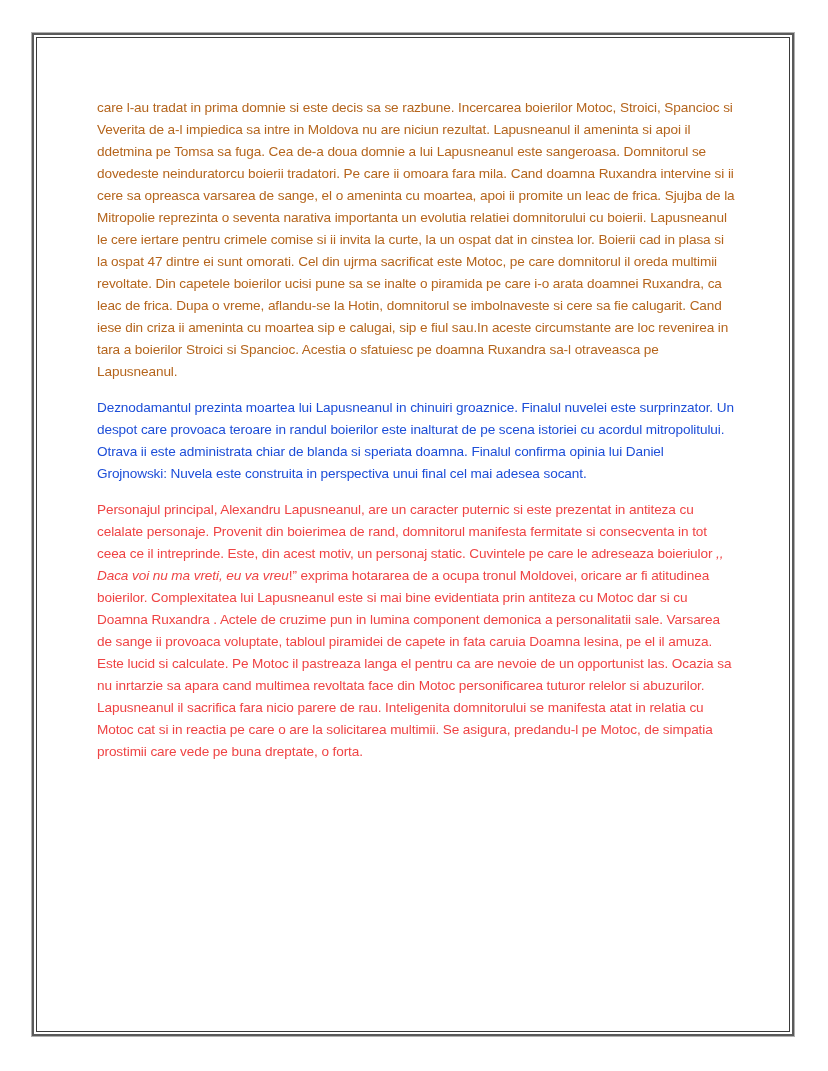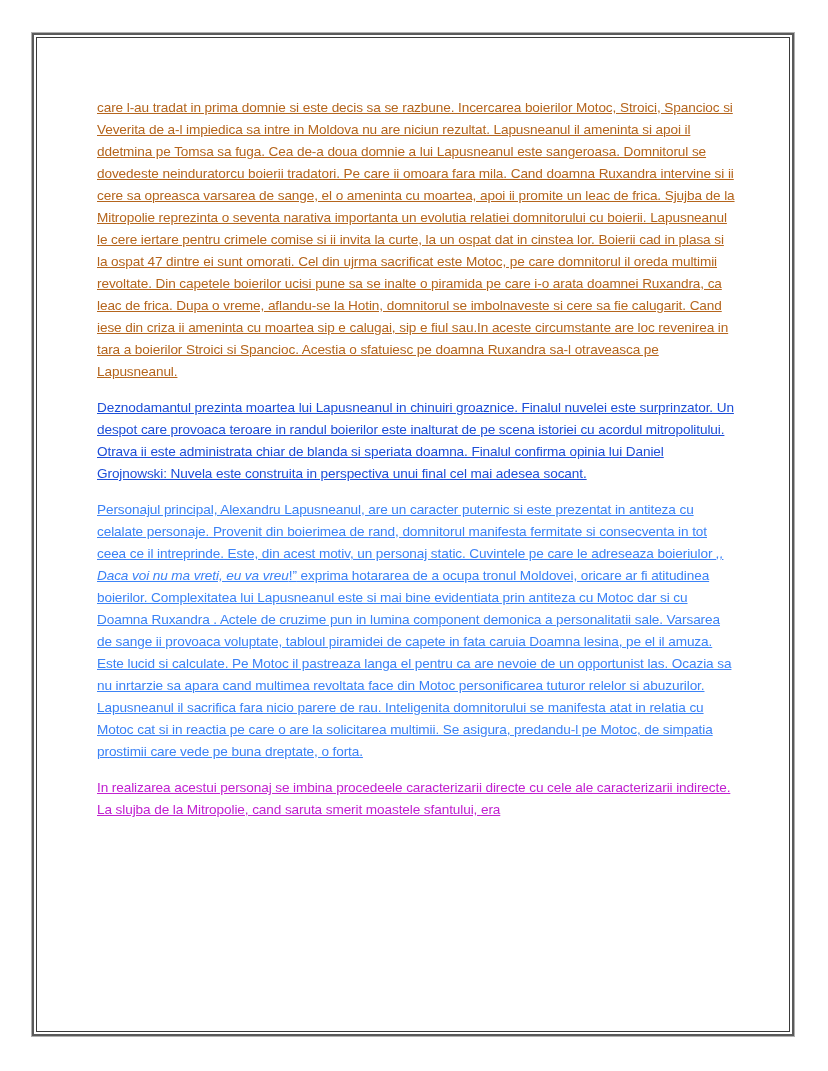--- a/index.html
+++ b/index.html
@@ -44,7 +44,6 @@
       letter-spacing: -0.1px;
       word-spacing: 0px;
       text-align: left;
-      text-decoration: underline;
     }
     .c-brown { color: #b5651d; }
     .c-purple { color: #1d4ed8; }

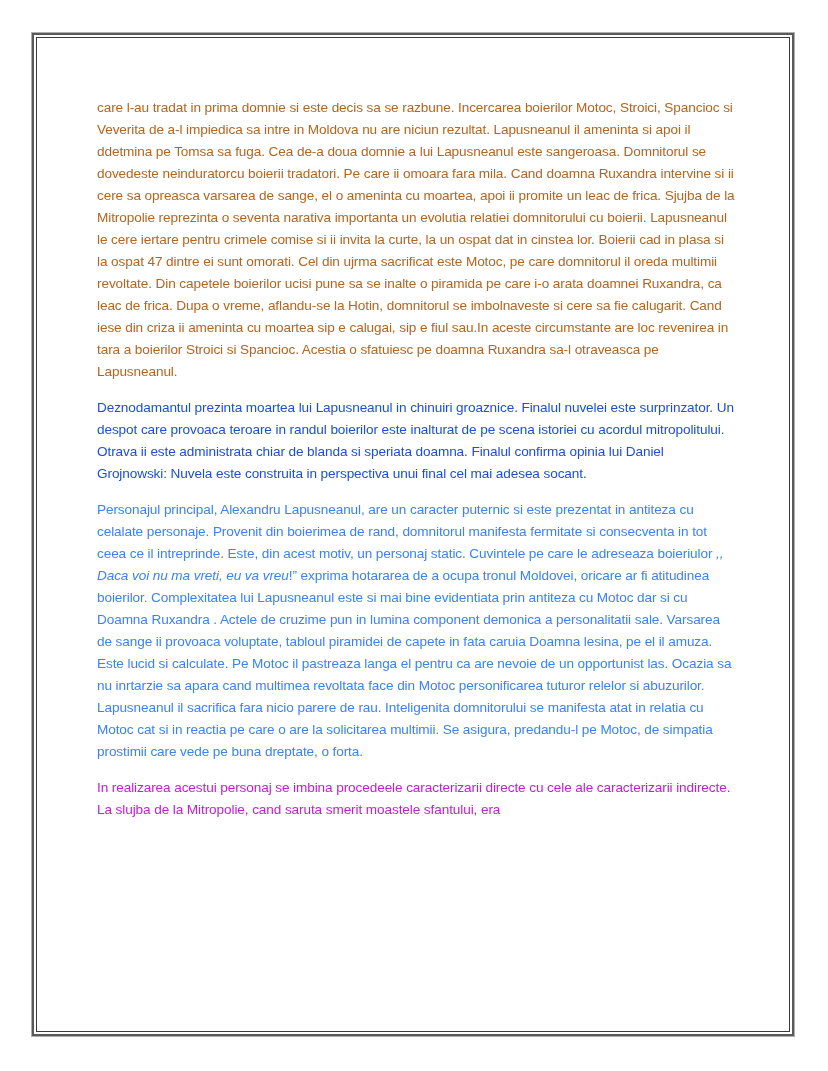--- a/index.html
+++ b/index.html
@@ -48,7 +48,7 @@
     .c-brown { color: #b5651d; }
     .c-purple { color: #1d4ed8; }
     .c-darkred { color: #b01020; }
-    .c-orange { color: #3b82f6; }
+    .c-orange { color: #ef4444; }
     .c-magenta { color: #c020d0; }
     .italic { font-style: italic; }
   </style>

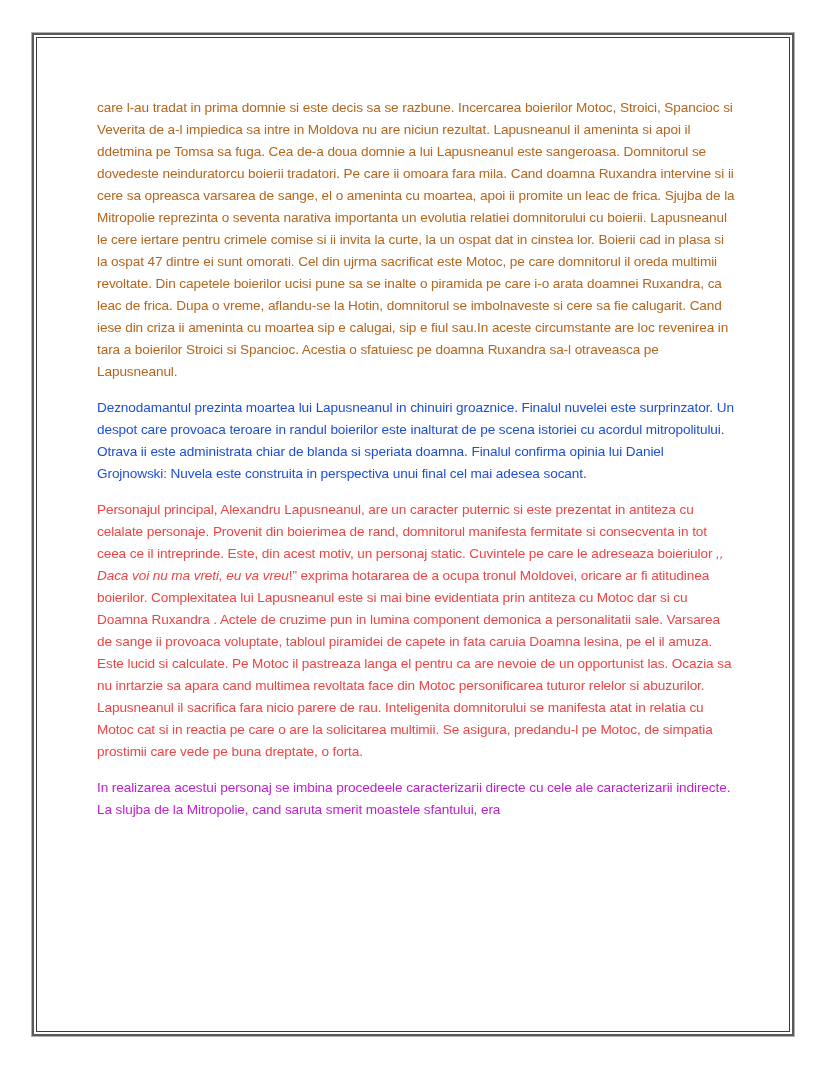--- a/index.html
+++ b/index.html
@@ -62,7 +62,6 @@
   <p class="para c-brown">care l-au tradat in prima domnie si este decis sa se razbune. Incercarea boierilor Motoc, Stroici, Spancioc si Veverita de a-l impiedica sa intre in Moldova nu are niciun rezultat. Lapusneanul il ameninta si apoi il ddetmina pe Tomsa sa fuga. Cea de-a doua domnie a lui Lapusneanul este sangeroasa. Domnitorul se dovedeste neinduratorcu boierii tradatori. Pe care ii omoara fara mila. Cand doamna Ruxandra intervine si ii cere sa opreasca varsarea de sange, el o ameninta cu moartea, apoi ii promite un leac de frica. Sjujba de la Mitropolie reprezinta o seventa narativa importanta un evolutia relatiei domnitorului cu boierii. Lapusneanul le cere iertare pentru crimele comise si ii invita la curte, la un ospat dat in cinstea lor.  Boierii cad in plasa si la ospat 47 dintre ei sunt omorati. Cel din ujrma sacrificat este Motoc, pe care domnitorul il oreda multimii revoltate. Din capetele boierilor ucisi pune sa se inalte o piramida pe care i-o arata doamnei Ruxandra, ca leac de frica. Dupa o vreme, aflandu-se la Hotin, domnitorul se imbolnaveste si cere sa fie calugarit. Cand iese din criza ii ameninta cu moartea sip e calugai, sip e fiul sau.In aceste circumstante are loc revenirea in tara a boierilor Stroici si Spancioc. Acestia o sfatuiesc pe doamna Ruxandra sa-l otraveasca pe Lapusneanul.</p>
   <p class="para c-purple">Deznodamantul prezinta moartea lui Lapusneanul in chinuiri groaznice. Finalul nuvelei este surprinzator. Un despot care provoaca teroare in randul boierilor este inalturat de pe scena istoriei cu acordul mitropolitului. Otrava ii este administrata chiar de blanda si speriata doamna. Finalul confirma opinia lui Daniel Grojnowski: Nuvela este construita in perspectiva unui final cel mai adesea socant.</p>
   <p class="para c-orange"><span>Personajul principal,  Alexandru Lapusneanul, are un caracter puternic si este prezentat in antiteza cu celalate personaje. Provenit din boierimea de rand, domnitorul manifesta fermitate si consecventa in tot ceea ce il intreprinde. Este, din acest motiv, un personaj static. Cuvintele pe care le adreseaza boieriulor </span><span class="italic">,, Daca voi nu ma vreti, eu va vreu</span><span>!”</span><span> exprima hotararea de a ocupa tronul Moldovei, oricare ar fi atitudinea boierilor. Complexitatea lui Lapusneanul este si mai bine evidentiata prin antiteza cu Motoc dar si cu Doamna Ruxandra . Actele de cruzime pun in lumina component demonica a personalitatii sale. Varsarea de sange ii provoaca voluptate, tabloul piramidei de capete in fata caruia Doamna lesina, pe el il amuza. Este lucid si calculate. Pe Motoc il pastreaza langa el pentru ca are nevoie de un opportunist las. Ocazia sa nu inrtarzie sa apara cand multimea revoltata face din Motoc personificarea tuturor relelor si abuzurilor. Lapusneanul il sacrifica fara nicio parere de rau. Inteligenita domnitorului se manifesta atat in relatia cu Motoc cat si in reactia pe care o are la solicitarea multimii. Se asigura, predandu-l pe Motoc, de simpatia prostimii care vede pe buna dreptate, o forta.</span></p>
-  <p class="para c-magenta">In realizarea acestui personaj se imbina procedeele caracterizarii directe cu cele ale caracterizarii indirecte. La slujba de la Mitropolie, cand saruta smerit moastele sfantului, era</p>
 </div>
 
 </body></html>

